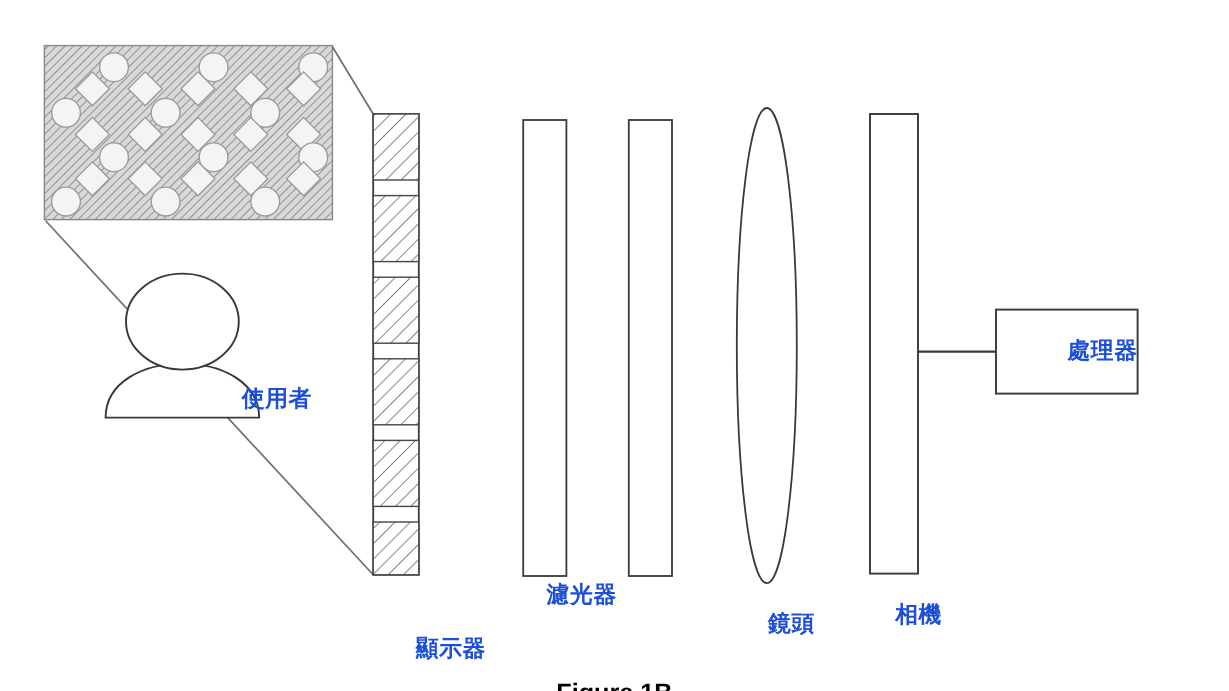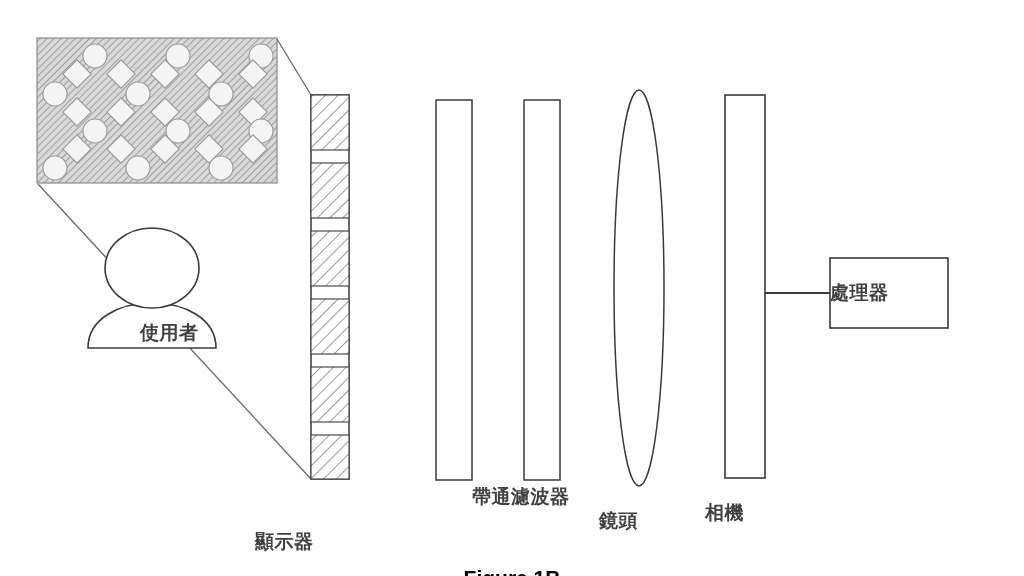--- a/index.html
+++ b/index.html
@@ -27,8 +27,8 @@
   .lbl {
     position: absolute;
     font-weight: bold;
-    color: #404040;
-    text-align: left;
+    color: #1d4ed8;
+    text-align: right;
     line-height: 1.18;
     white-space: pre;
     letter-spacing: 0.5px;

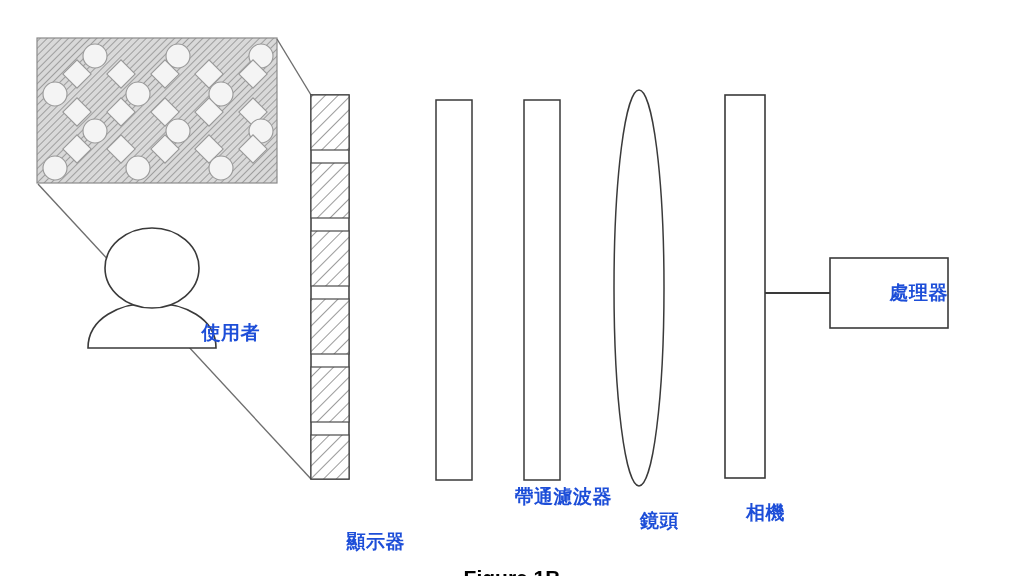--- a/index.html
+++ b/index.html
@@ -154,6 +154,7 @@
     
   </div>
 
+  <div class="lbl lbl-component" style="left:394px; top:486px; width:120px;">濾光器</div>
 
   <div class="lbl lbl-component" style="left:472px; top:486px; width:140px;">帶通濾波器</div>
 

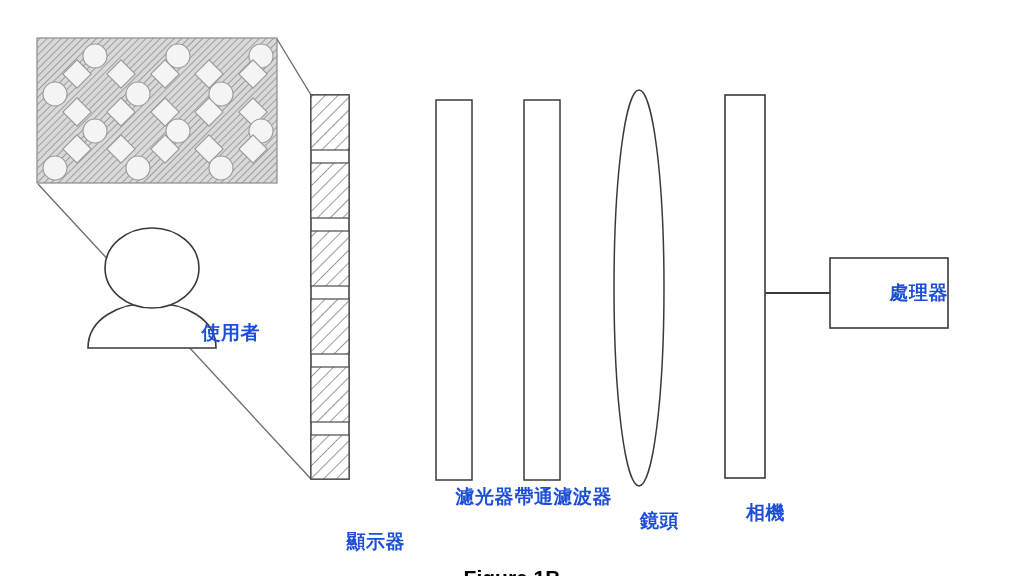--- a/index.html
+++ b/index.html
@@ -156,7 +156,6 @@
 
   <div class="lbl lbl-component" style="left:394px; top:486px; width:120px;">濾光器</div>
 
-  <div class="lbl lbl-component" style="left:472px; top:486px; width:140px;">帶通濾波器</div>
 
   <div class="lbl lbl-component" style="left:599px; top:510px; width:80px;">鏡頭</div>
 

